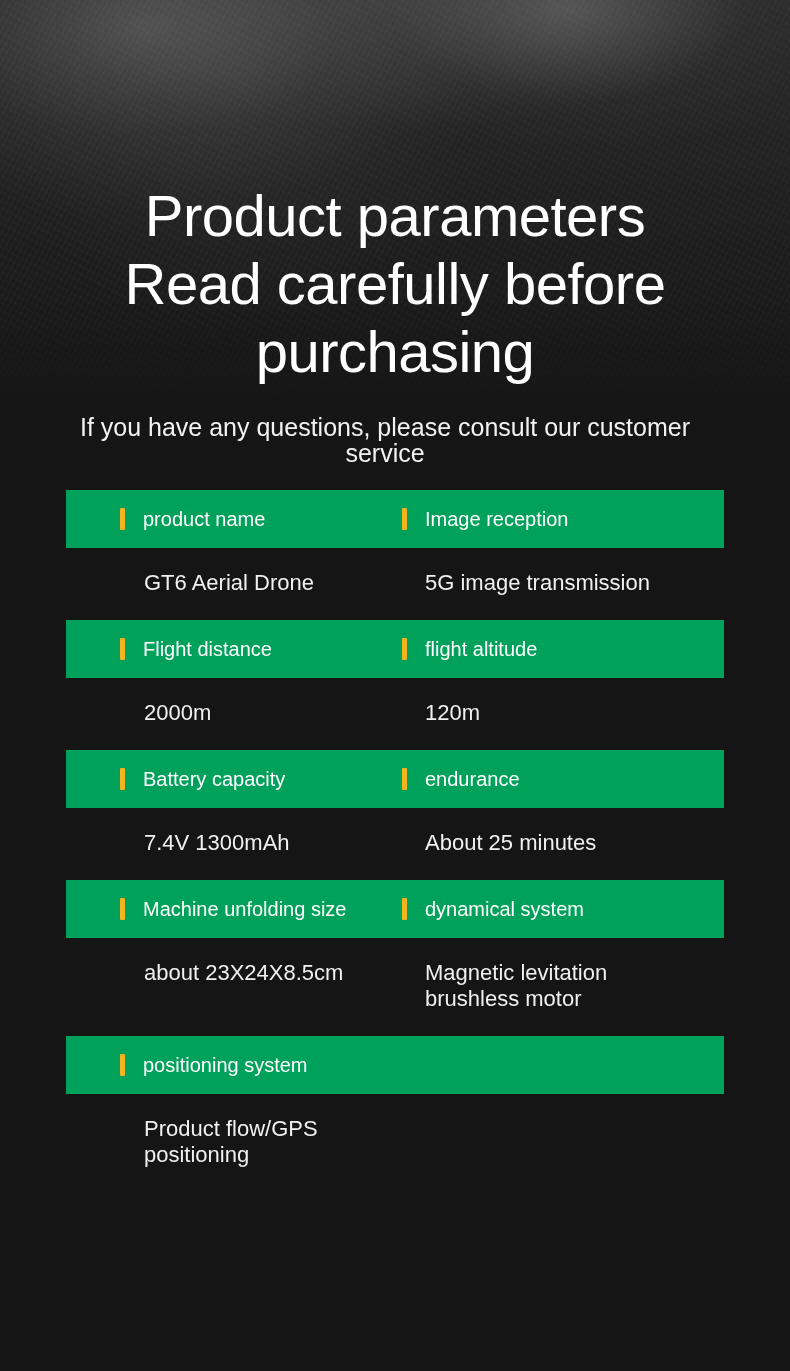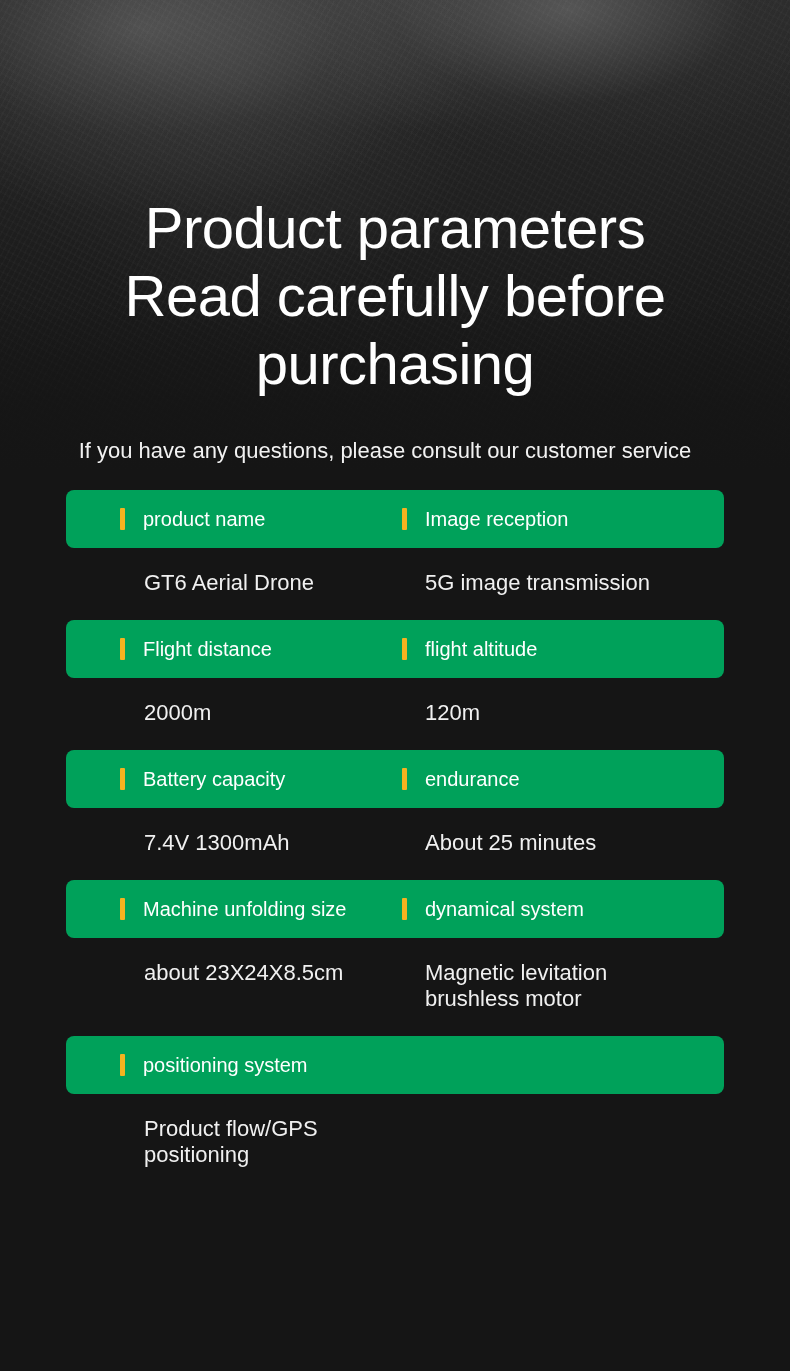--- a/index.html
+++ b/index.html
@@ -63,7 +63,7 @@
     z-index: 3;
   }
   .title {
-    margin: 16px;
+    margin: 4px;
     padding: 178px 40px 0 40px;
     font-size: 58px;
     line-height: 68px;

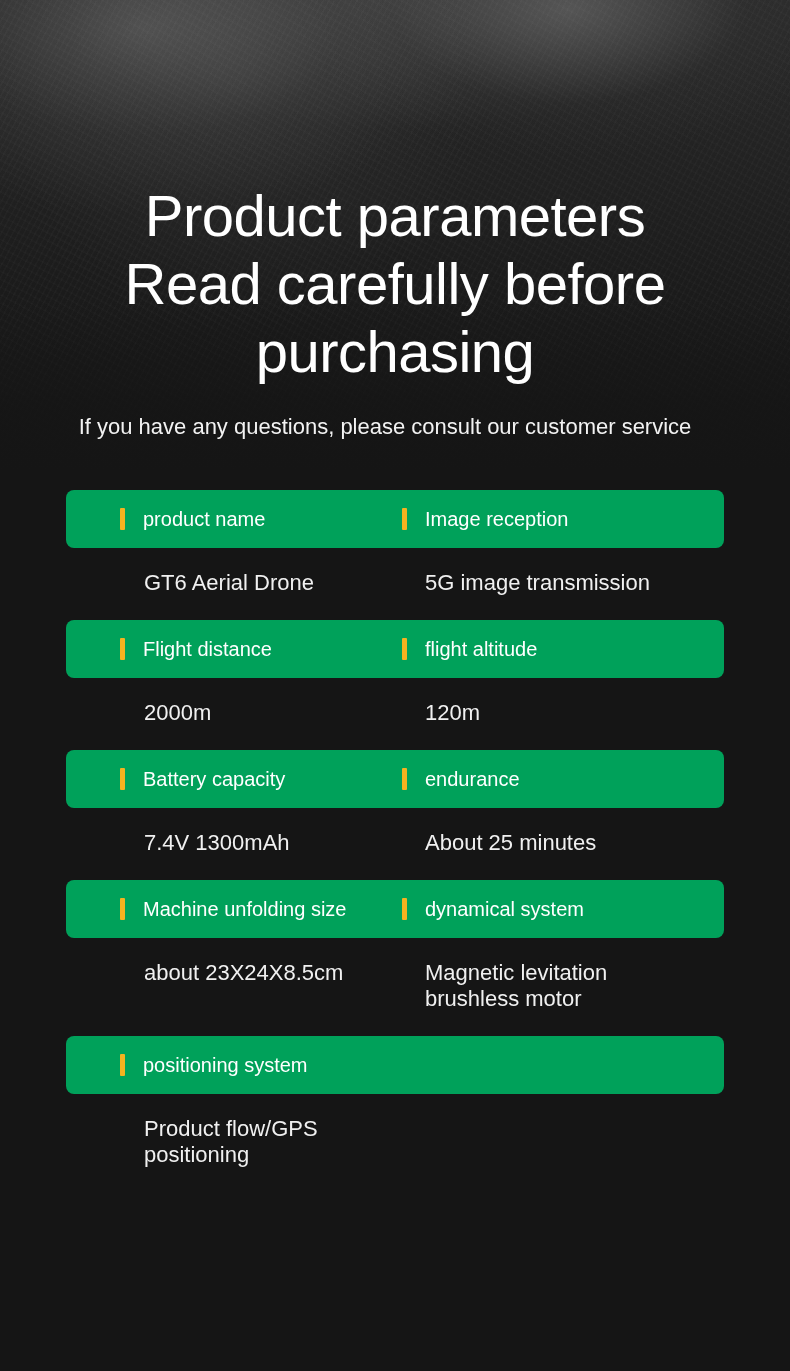--- a/index.html
+++ b/index.html
@@ -75,7 +75,7 @@
   .subtitle {
     margin: 0;
     padding: 24px 60px 0 40px;
-    font-size: 22px;
+    font-size: 25px;
     font-weight: 400;
     line-height: 26px;
     color: #f2f2f2;

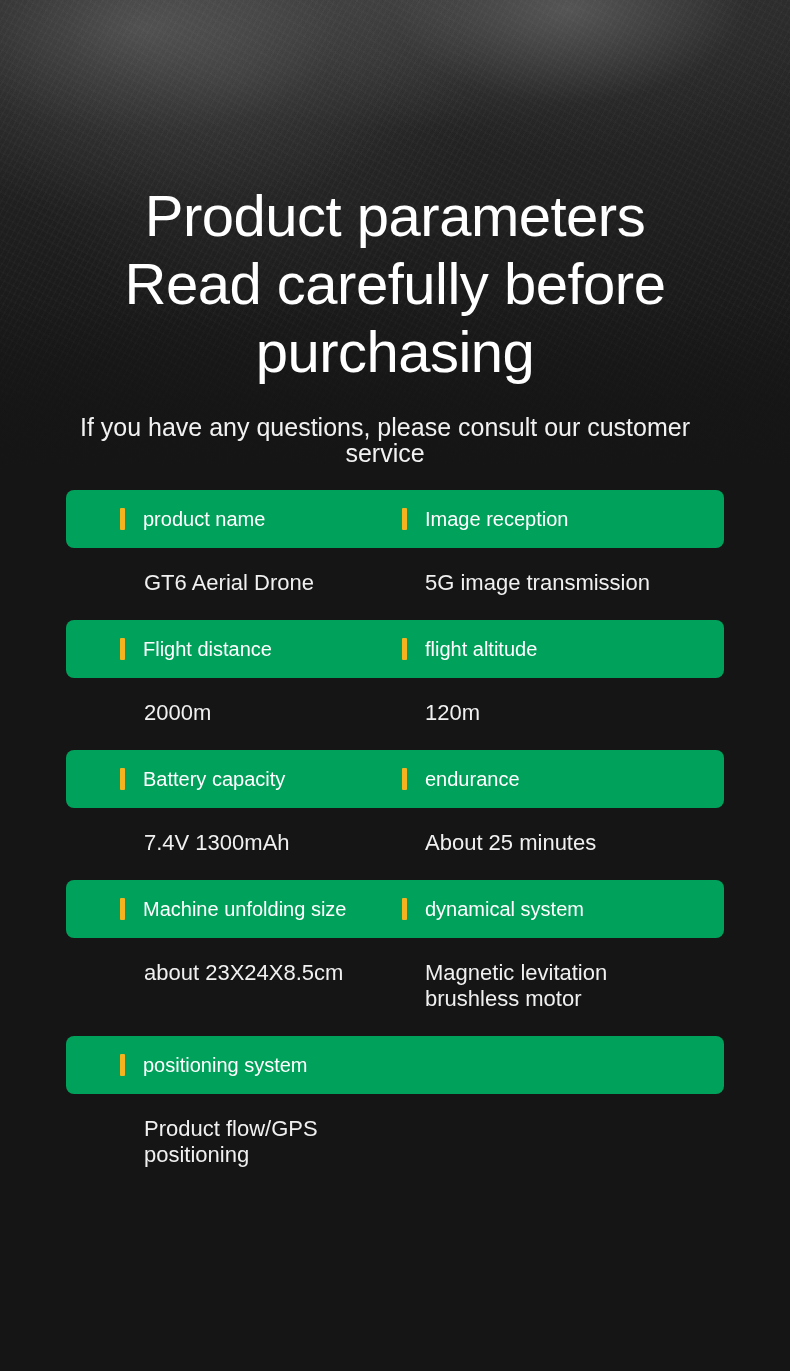--- a/index.html
+++ b/index.html
@@ -96,7 +96,7 @@
     display: flex;
     align-items: stretch;
     background: #00a15a;
-    border-radius: 8px;
+    border-radius: 0;
     height: 58px;
     overflow: hidden;
   }

